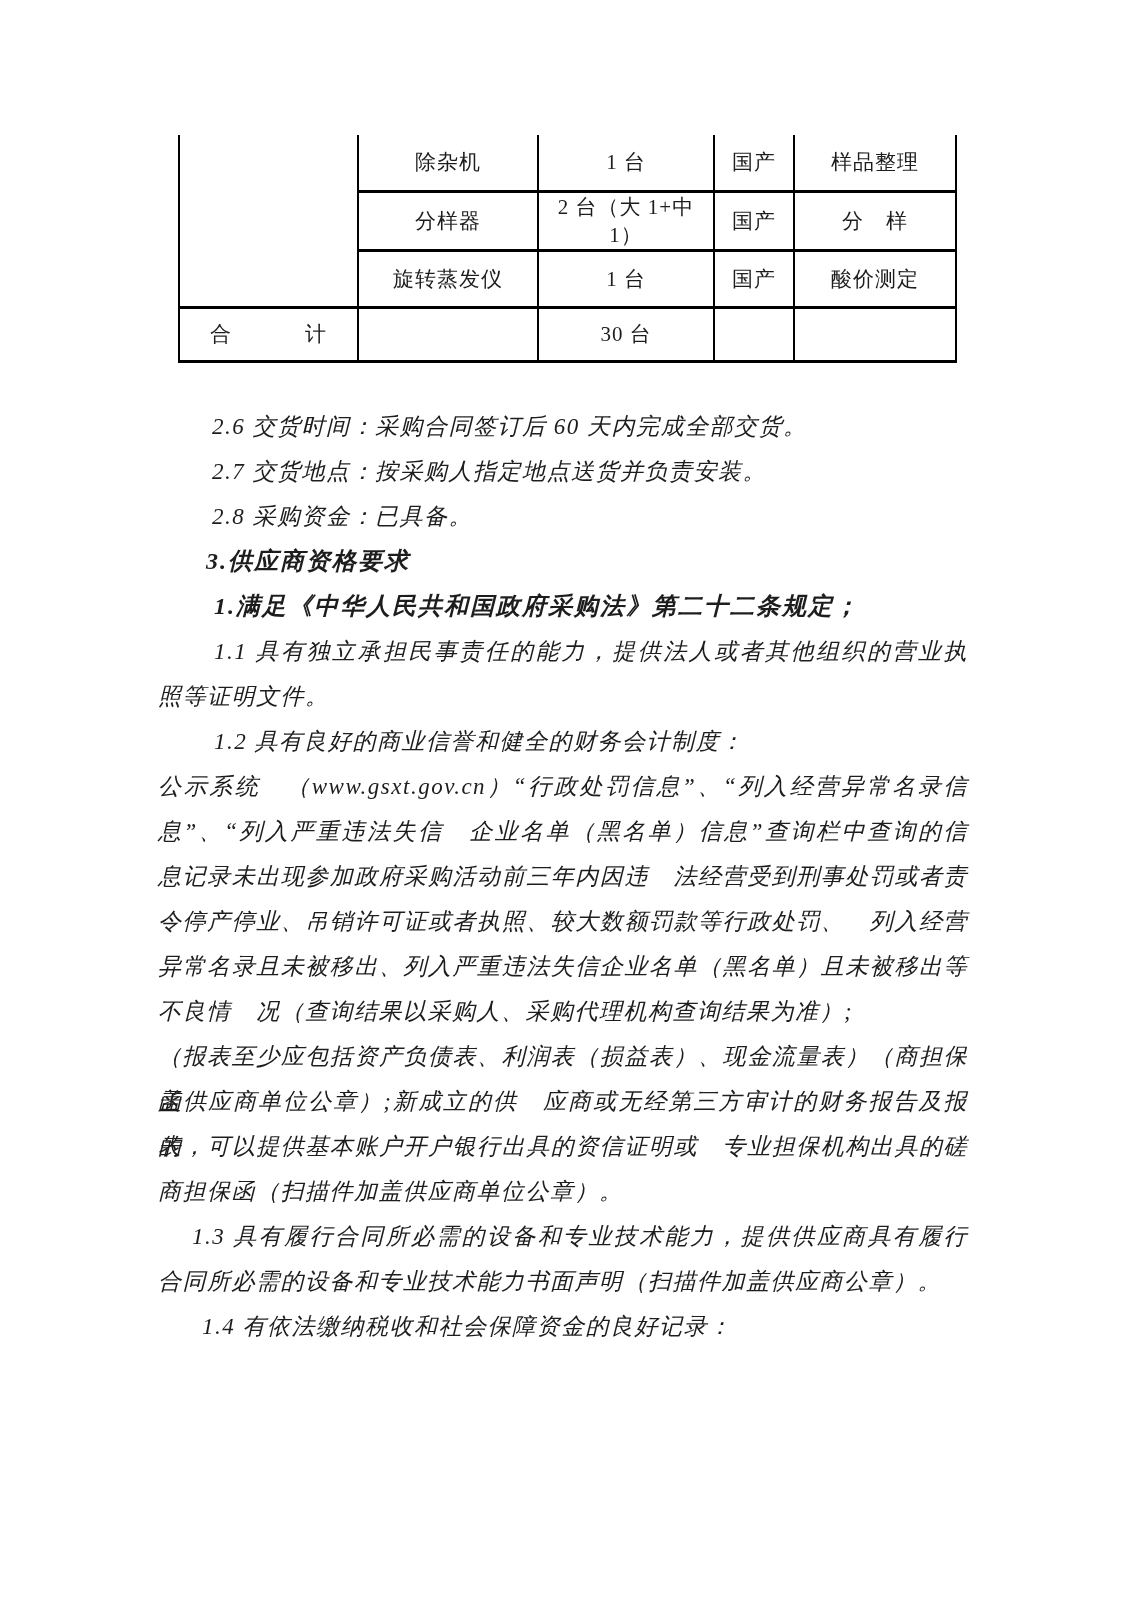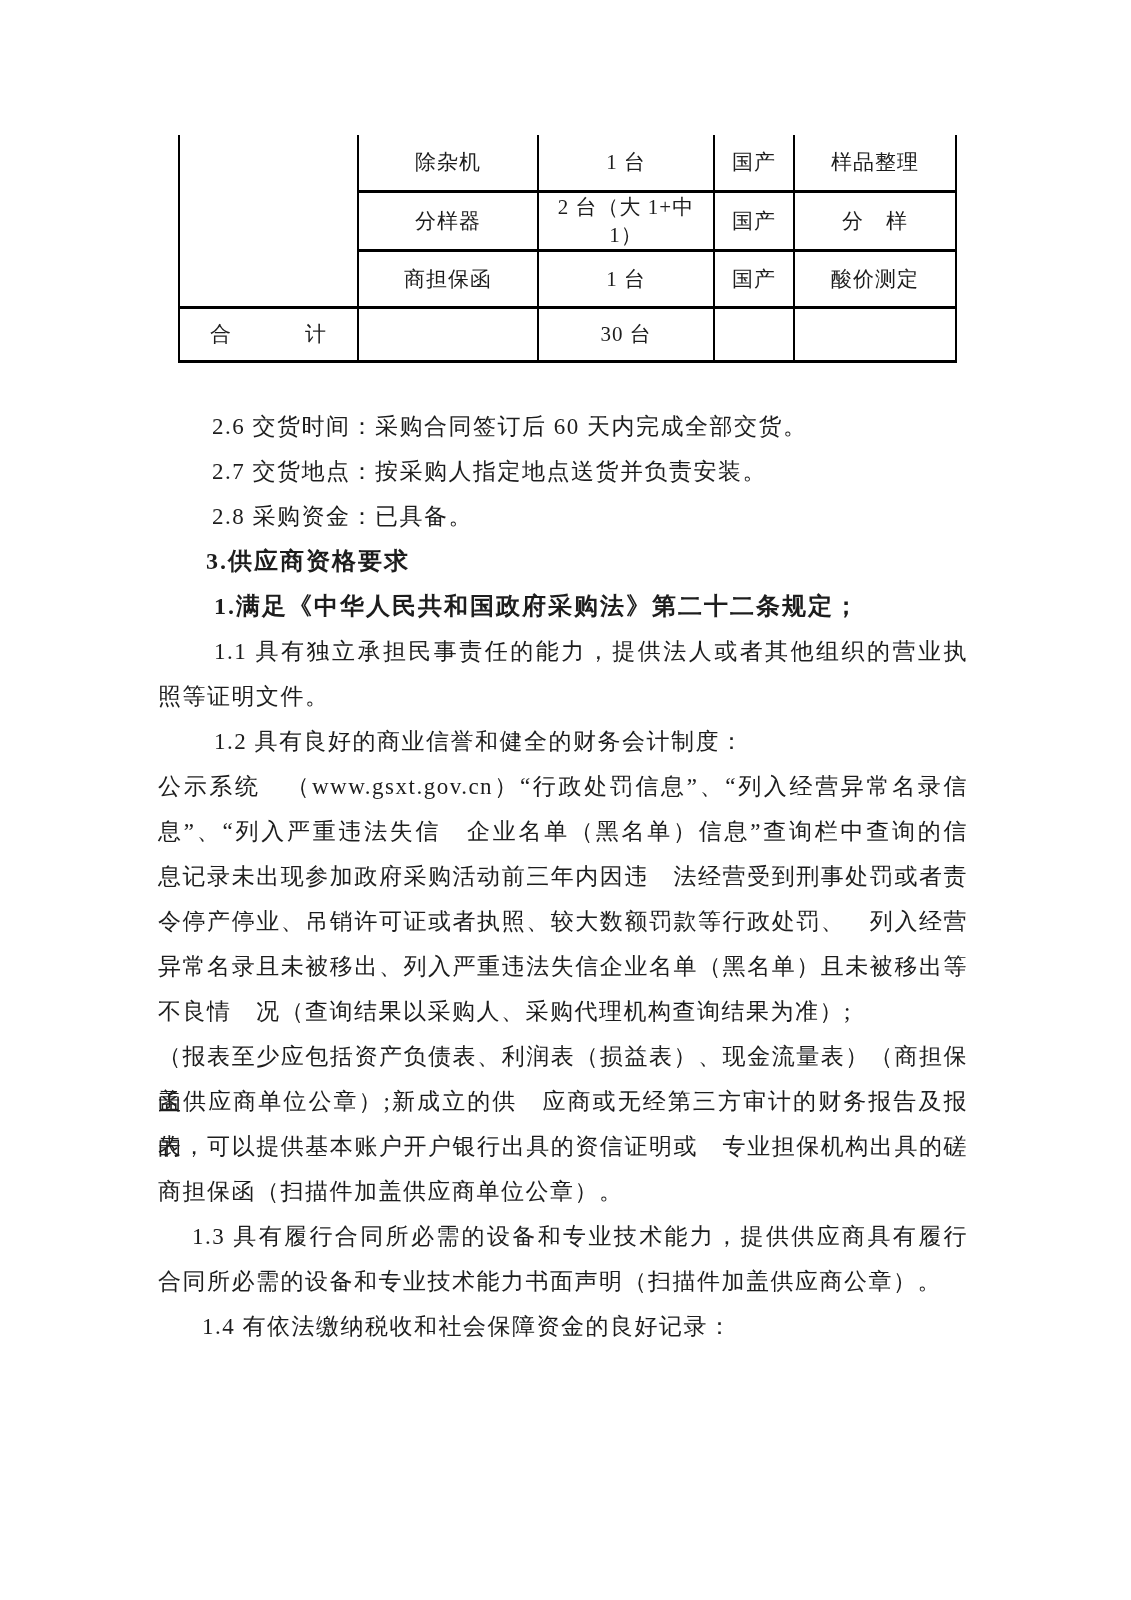--- a/index.html
+++ b/index.html
@@ -73,7 +73,7 @@
       <td>分　样</td>
     </tr>
     <tr class="r3">
-      <td>商担保函</td>
+      <td>旋转蒸发仪</td>
       <td>1 台</td>
       <td>国产</td>
       <td>酸价测定</td>

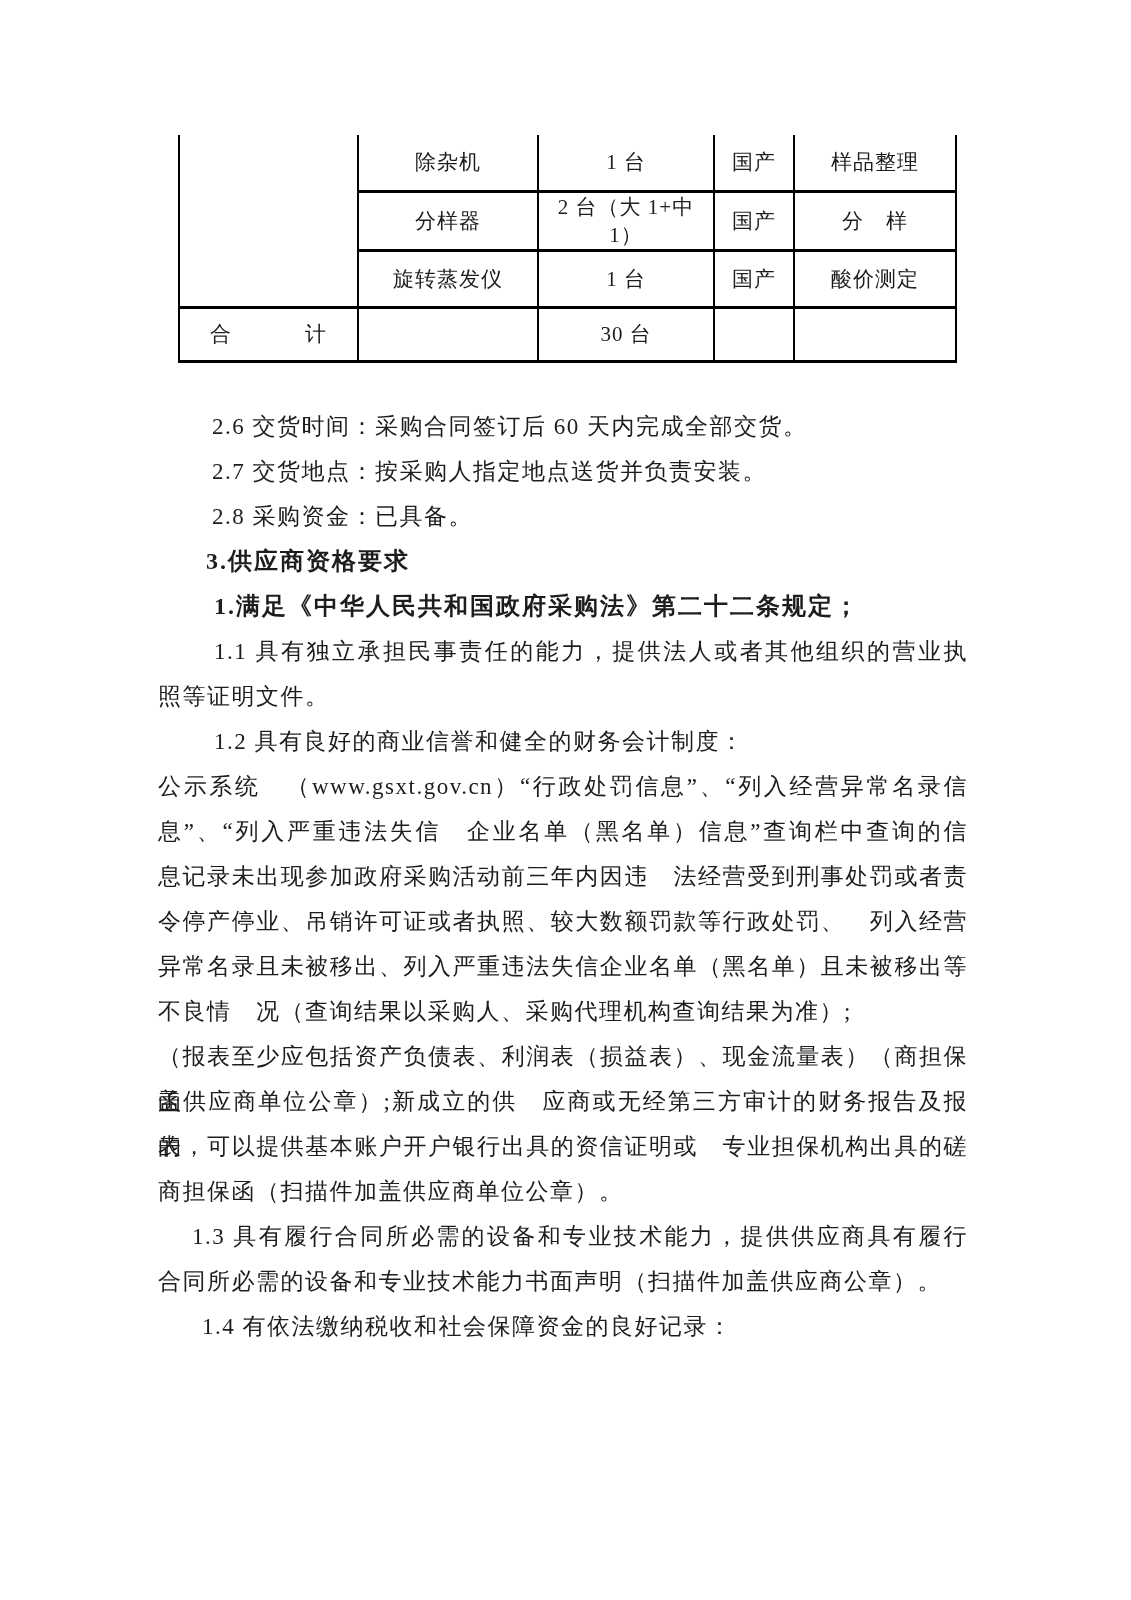--- a/index.html
+++ b/index.html
@@ -32,7 +32,7 @@
   .textcol { position:absolute; left:158px; top:404px; width:810px; }
   .ln {
     height:45px; line-height:45px; font-size:23px;
-    letter-spacing:1.5px; white-space:nowrap;
+    letter-spacing:1.5px; white-space:nowrap;font-style:italic;
   }
   .ln.j {
     white-space:normal; text-align:justify; text-align-last:justify;

